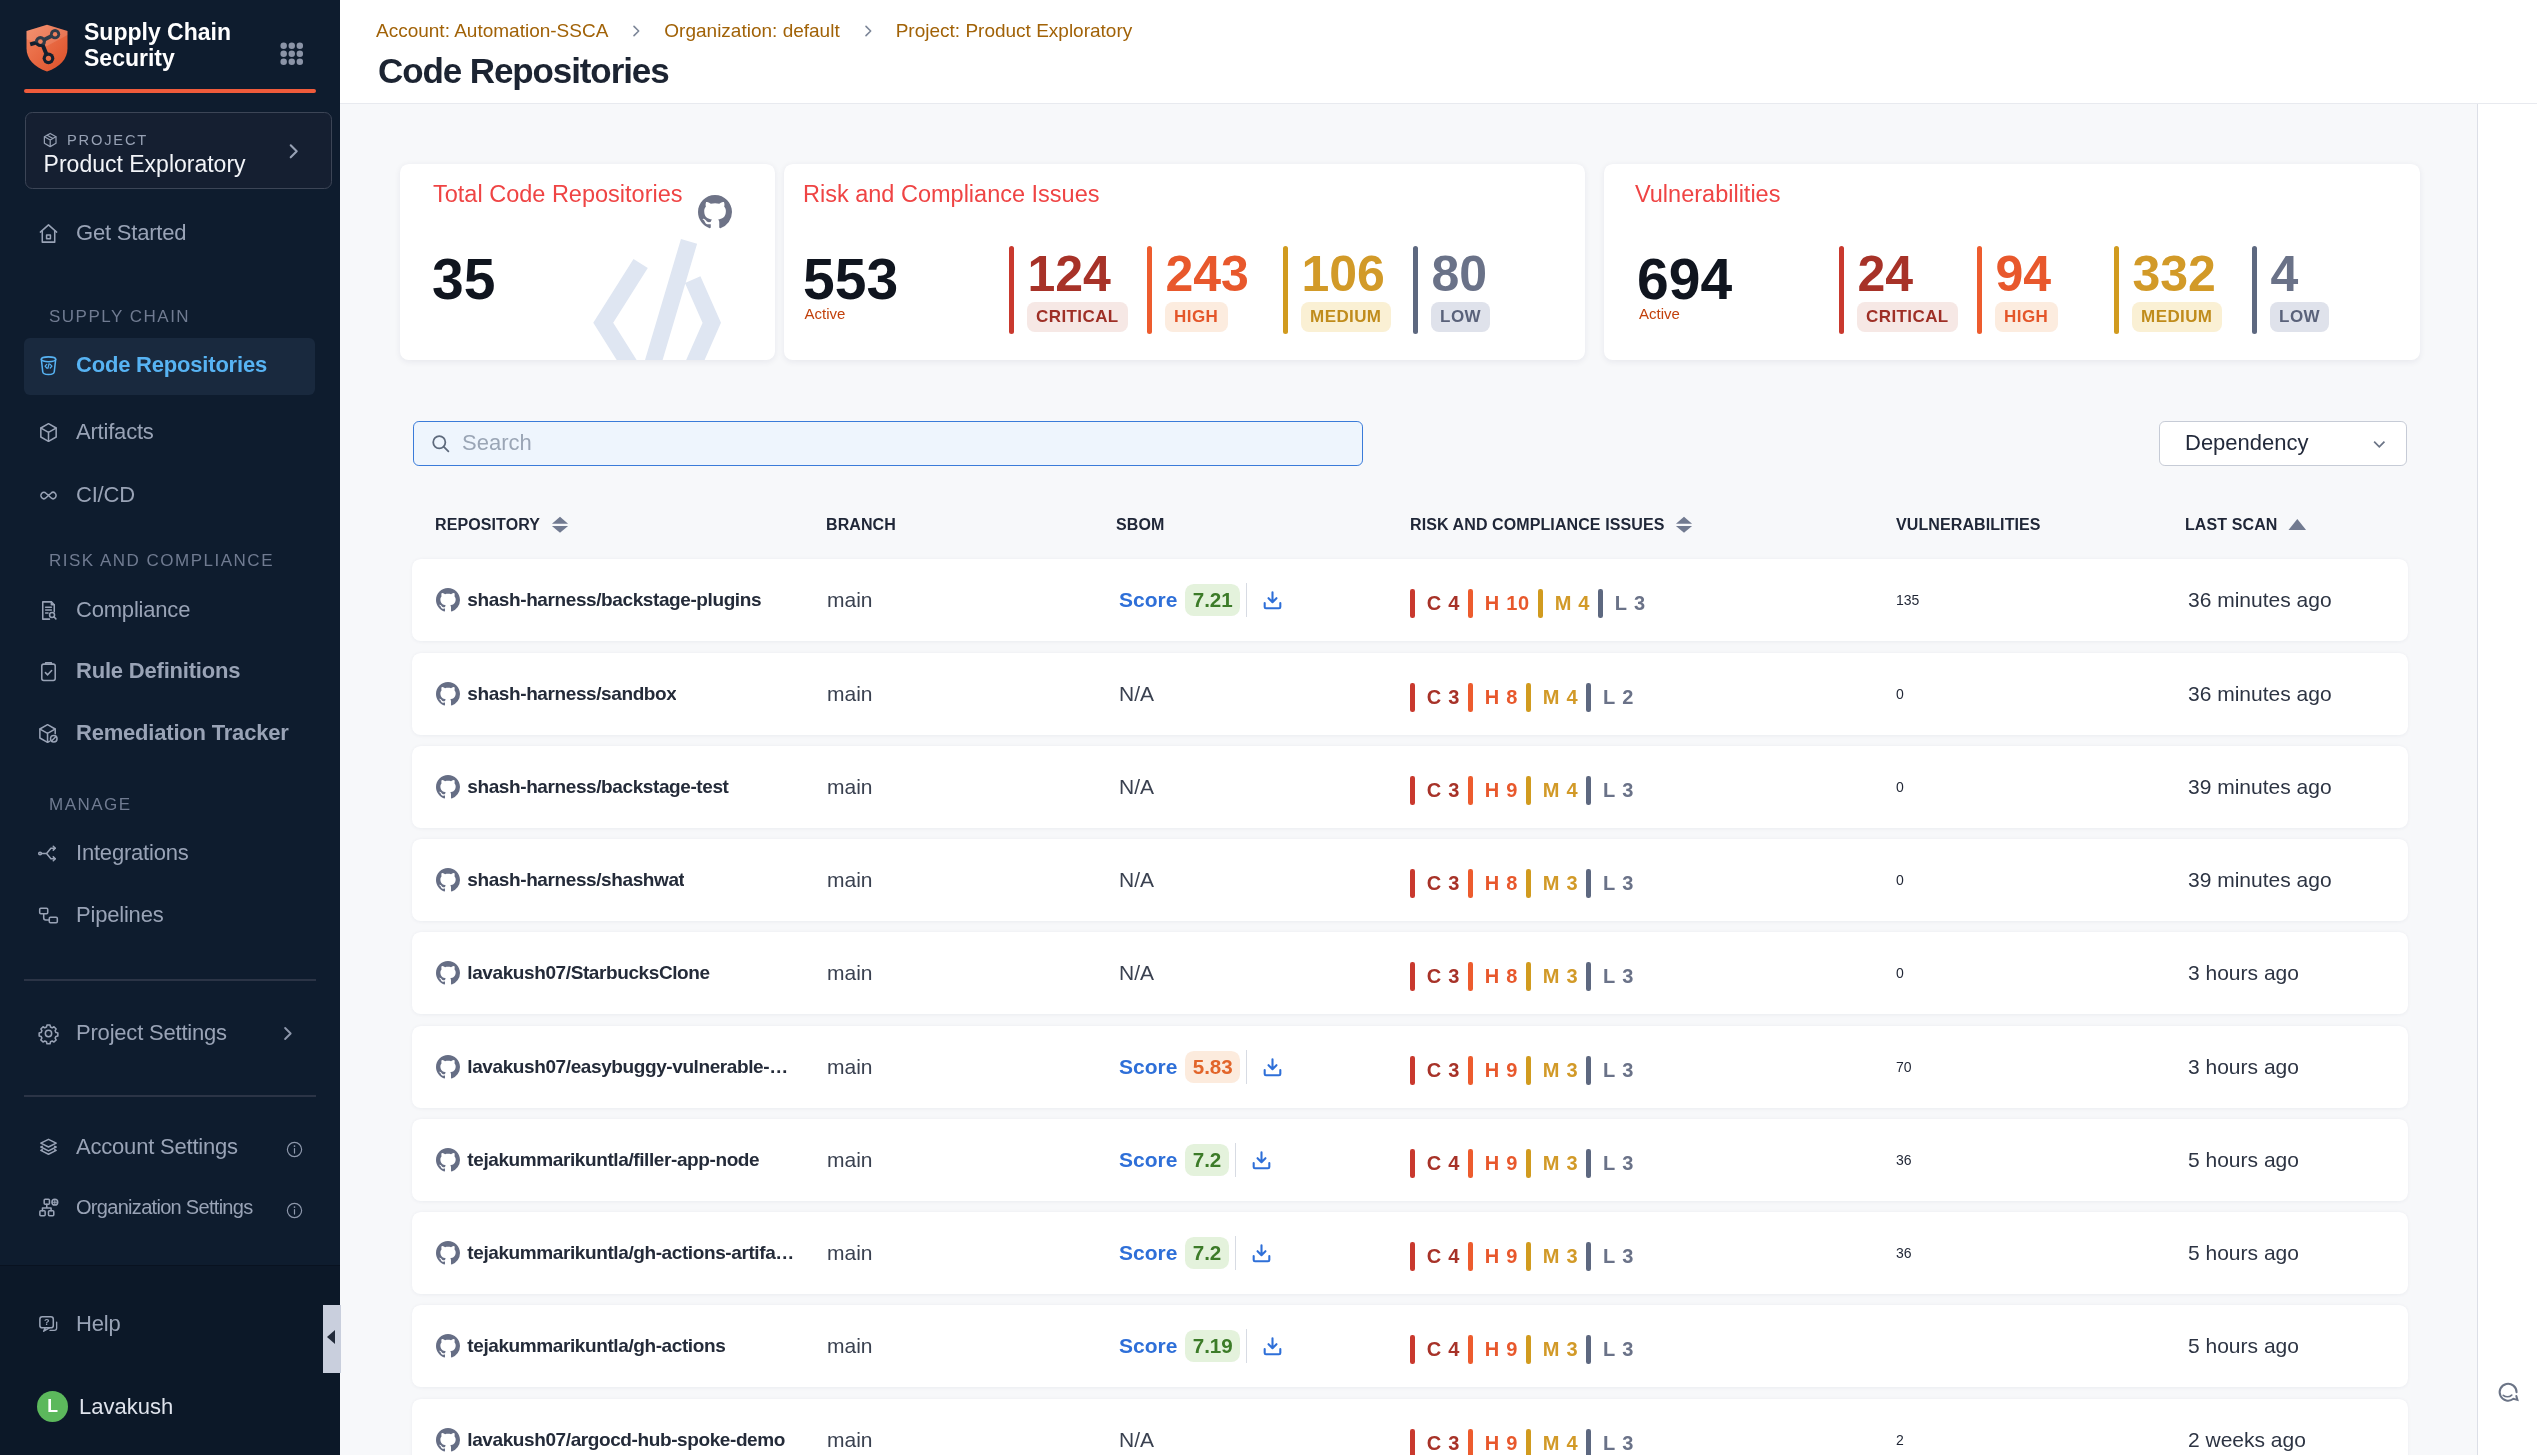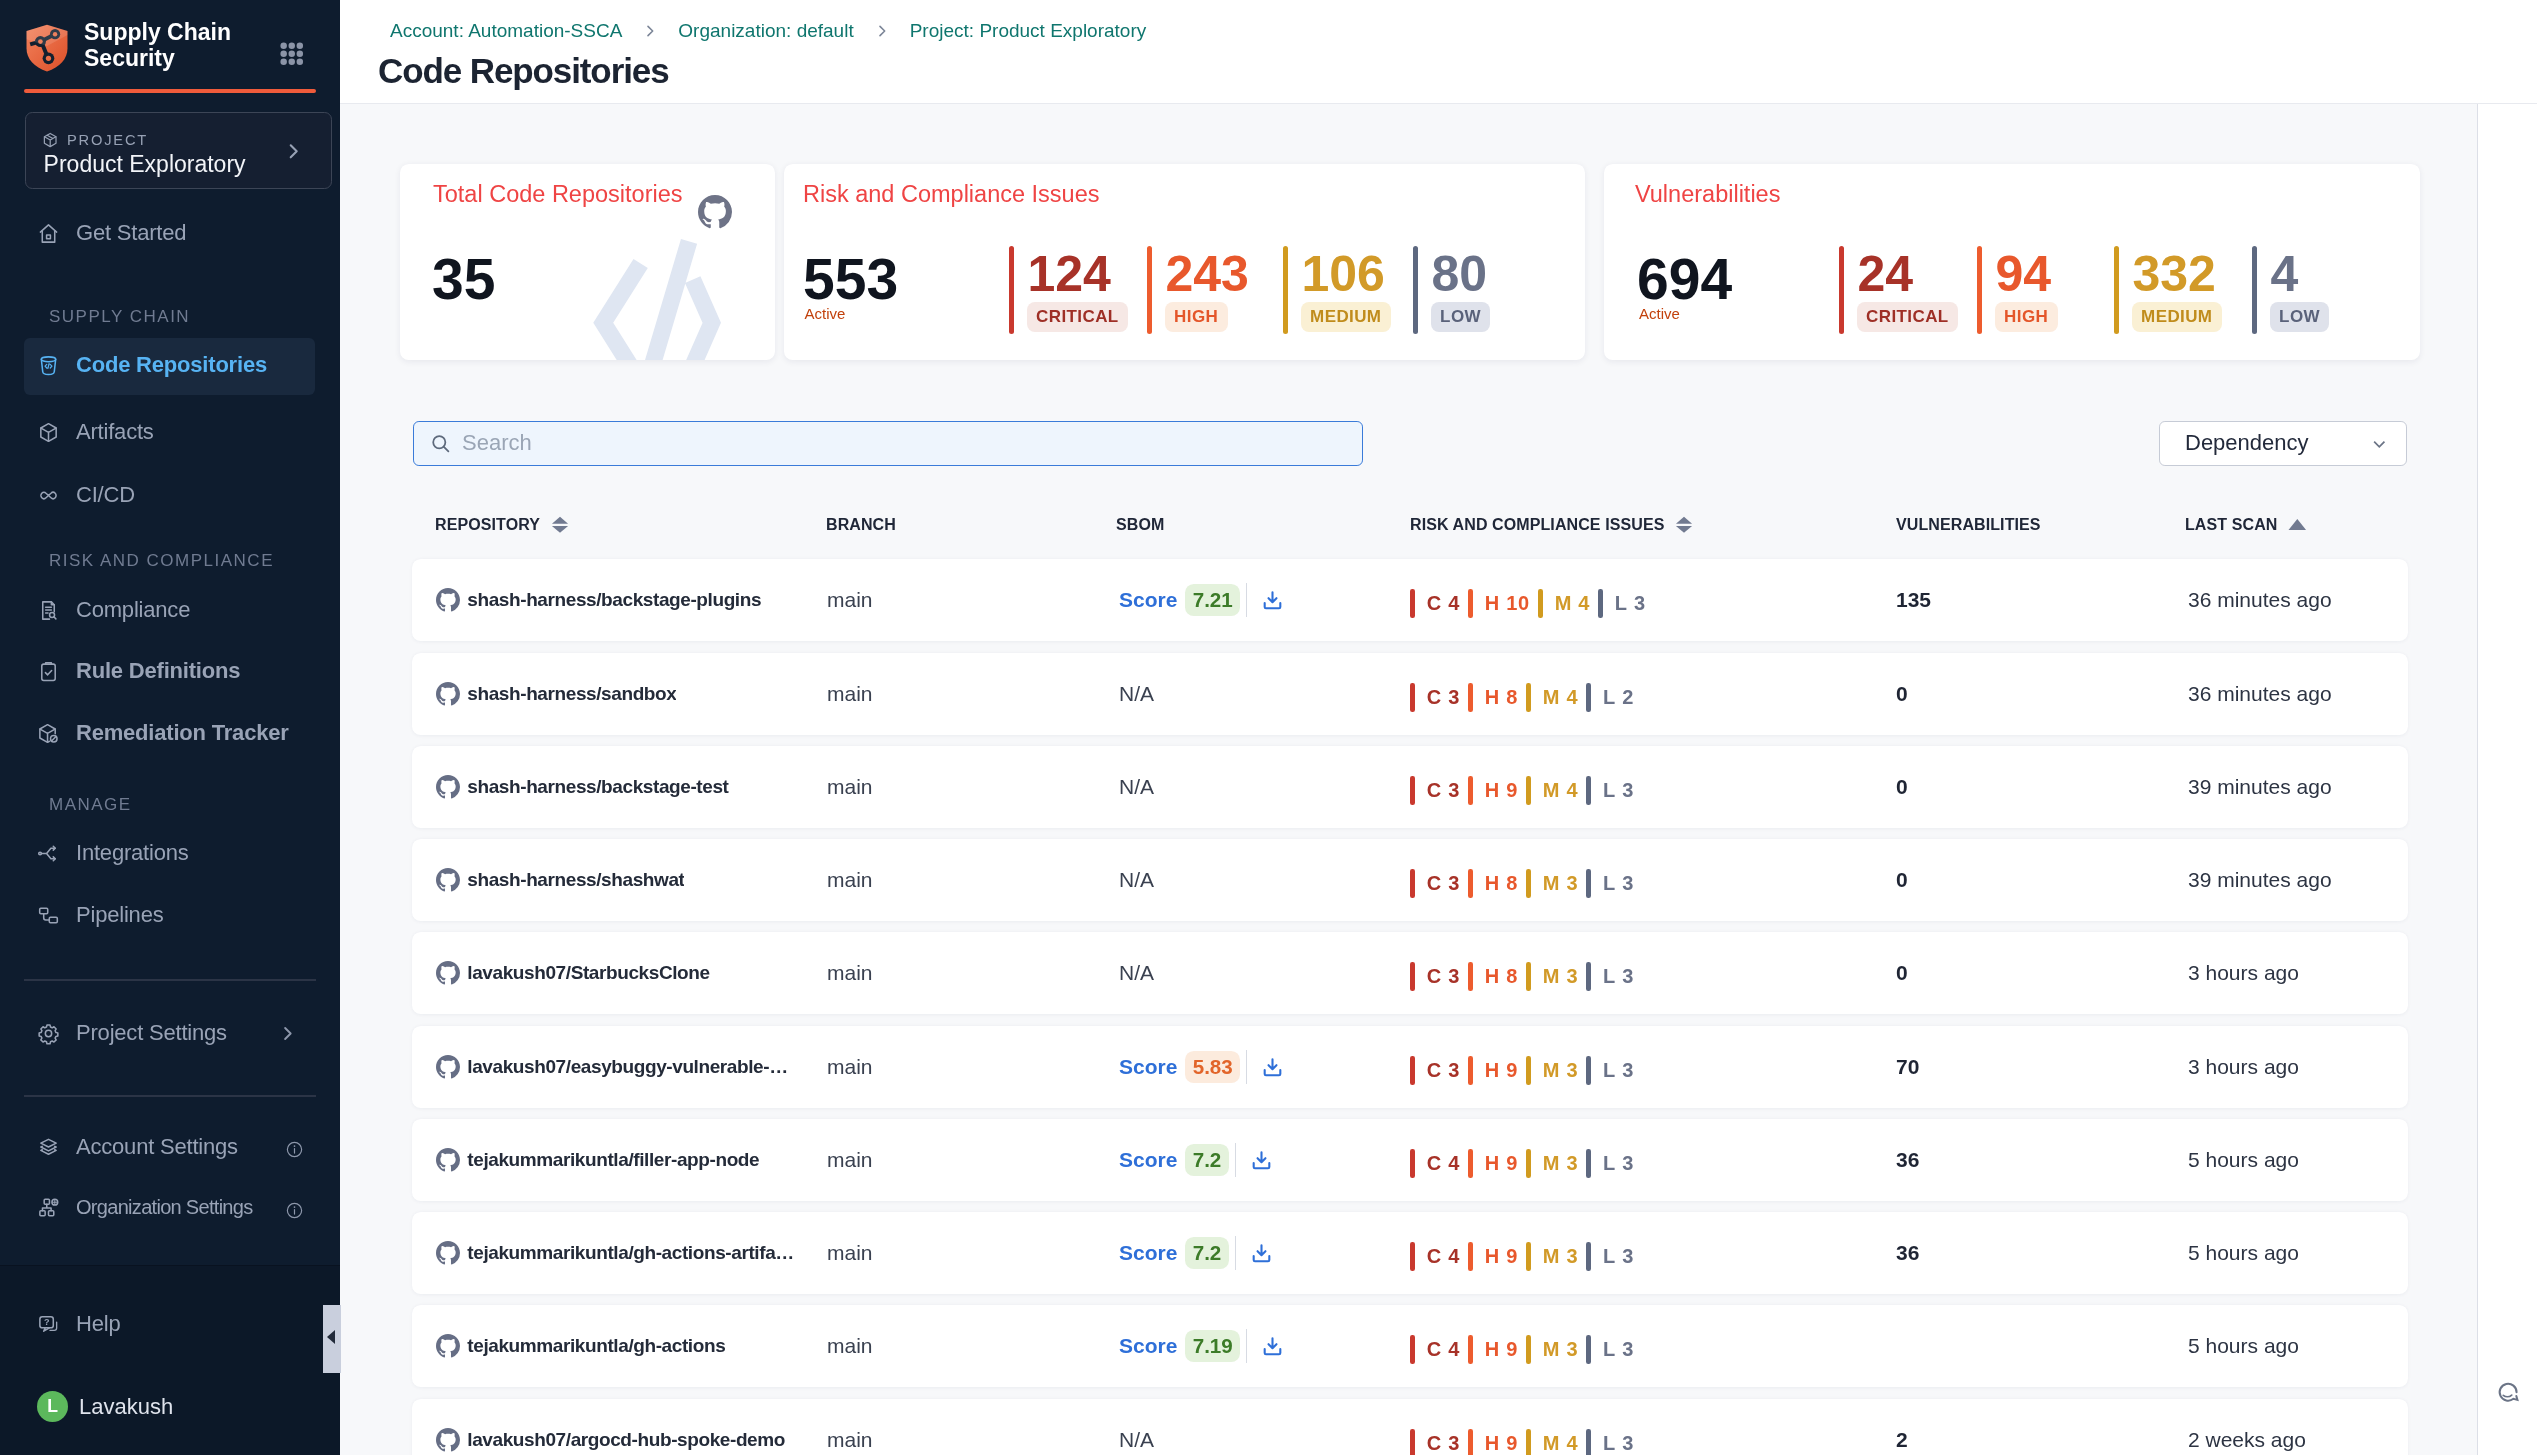--- a/index.html
+++ b/index.html
@@ -11,7 +11,7 @@
 .sdiv{position:absolute;left:23.5px;width:292px;height:1.5px;background:#2b3446}
 
 #hd{position:absolute;left:340px;top:0;width:2198px;height:104px;background:#fff;border-bottom:1.5px solid #e8eaef;z-index:2}
-.crumb{position:absolute;left:50px;top:20px;display:flex;gap:20px;font-size:19px;color:#0f766e;align-items:center}
+.crumb{position:absolute;left:36px;top:20px;display:flex;gap:20px;font-size:19px;color:#a16207;align-items:center}
 #title{position:absolute;left:38px;top:51px;font-size:35px;font-weight:700;color:#1c2432;letter-spacing:-1.1px}
 
 .card{position:absolute;top:164px;height:196px;background:#fff;border-radius:8.8px;box-shadow:0 1.5px 5.9px rgba(25,35,70,.07);overflow:hidden}

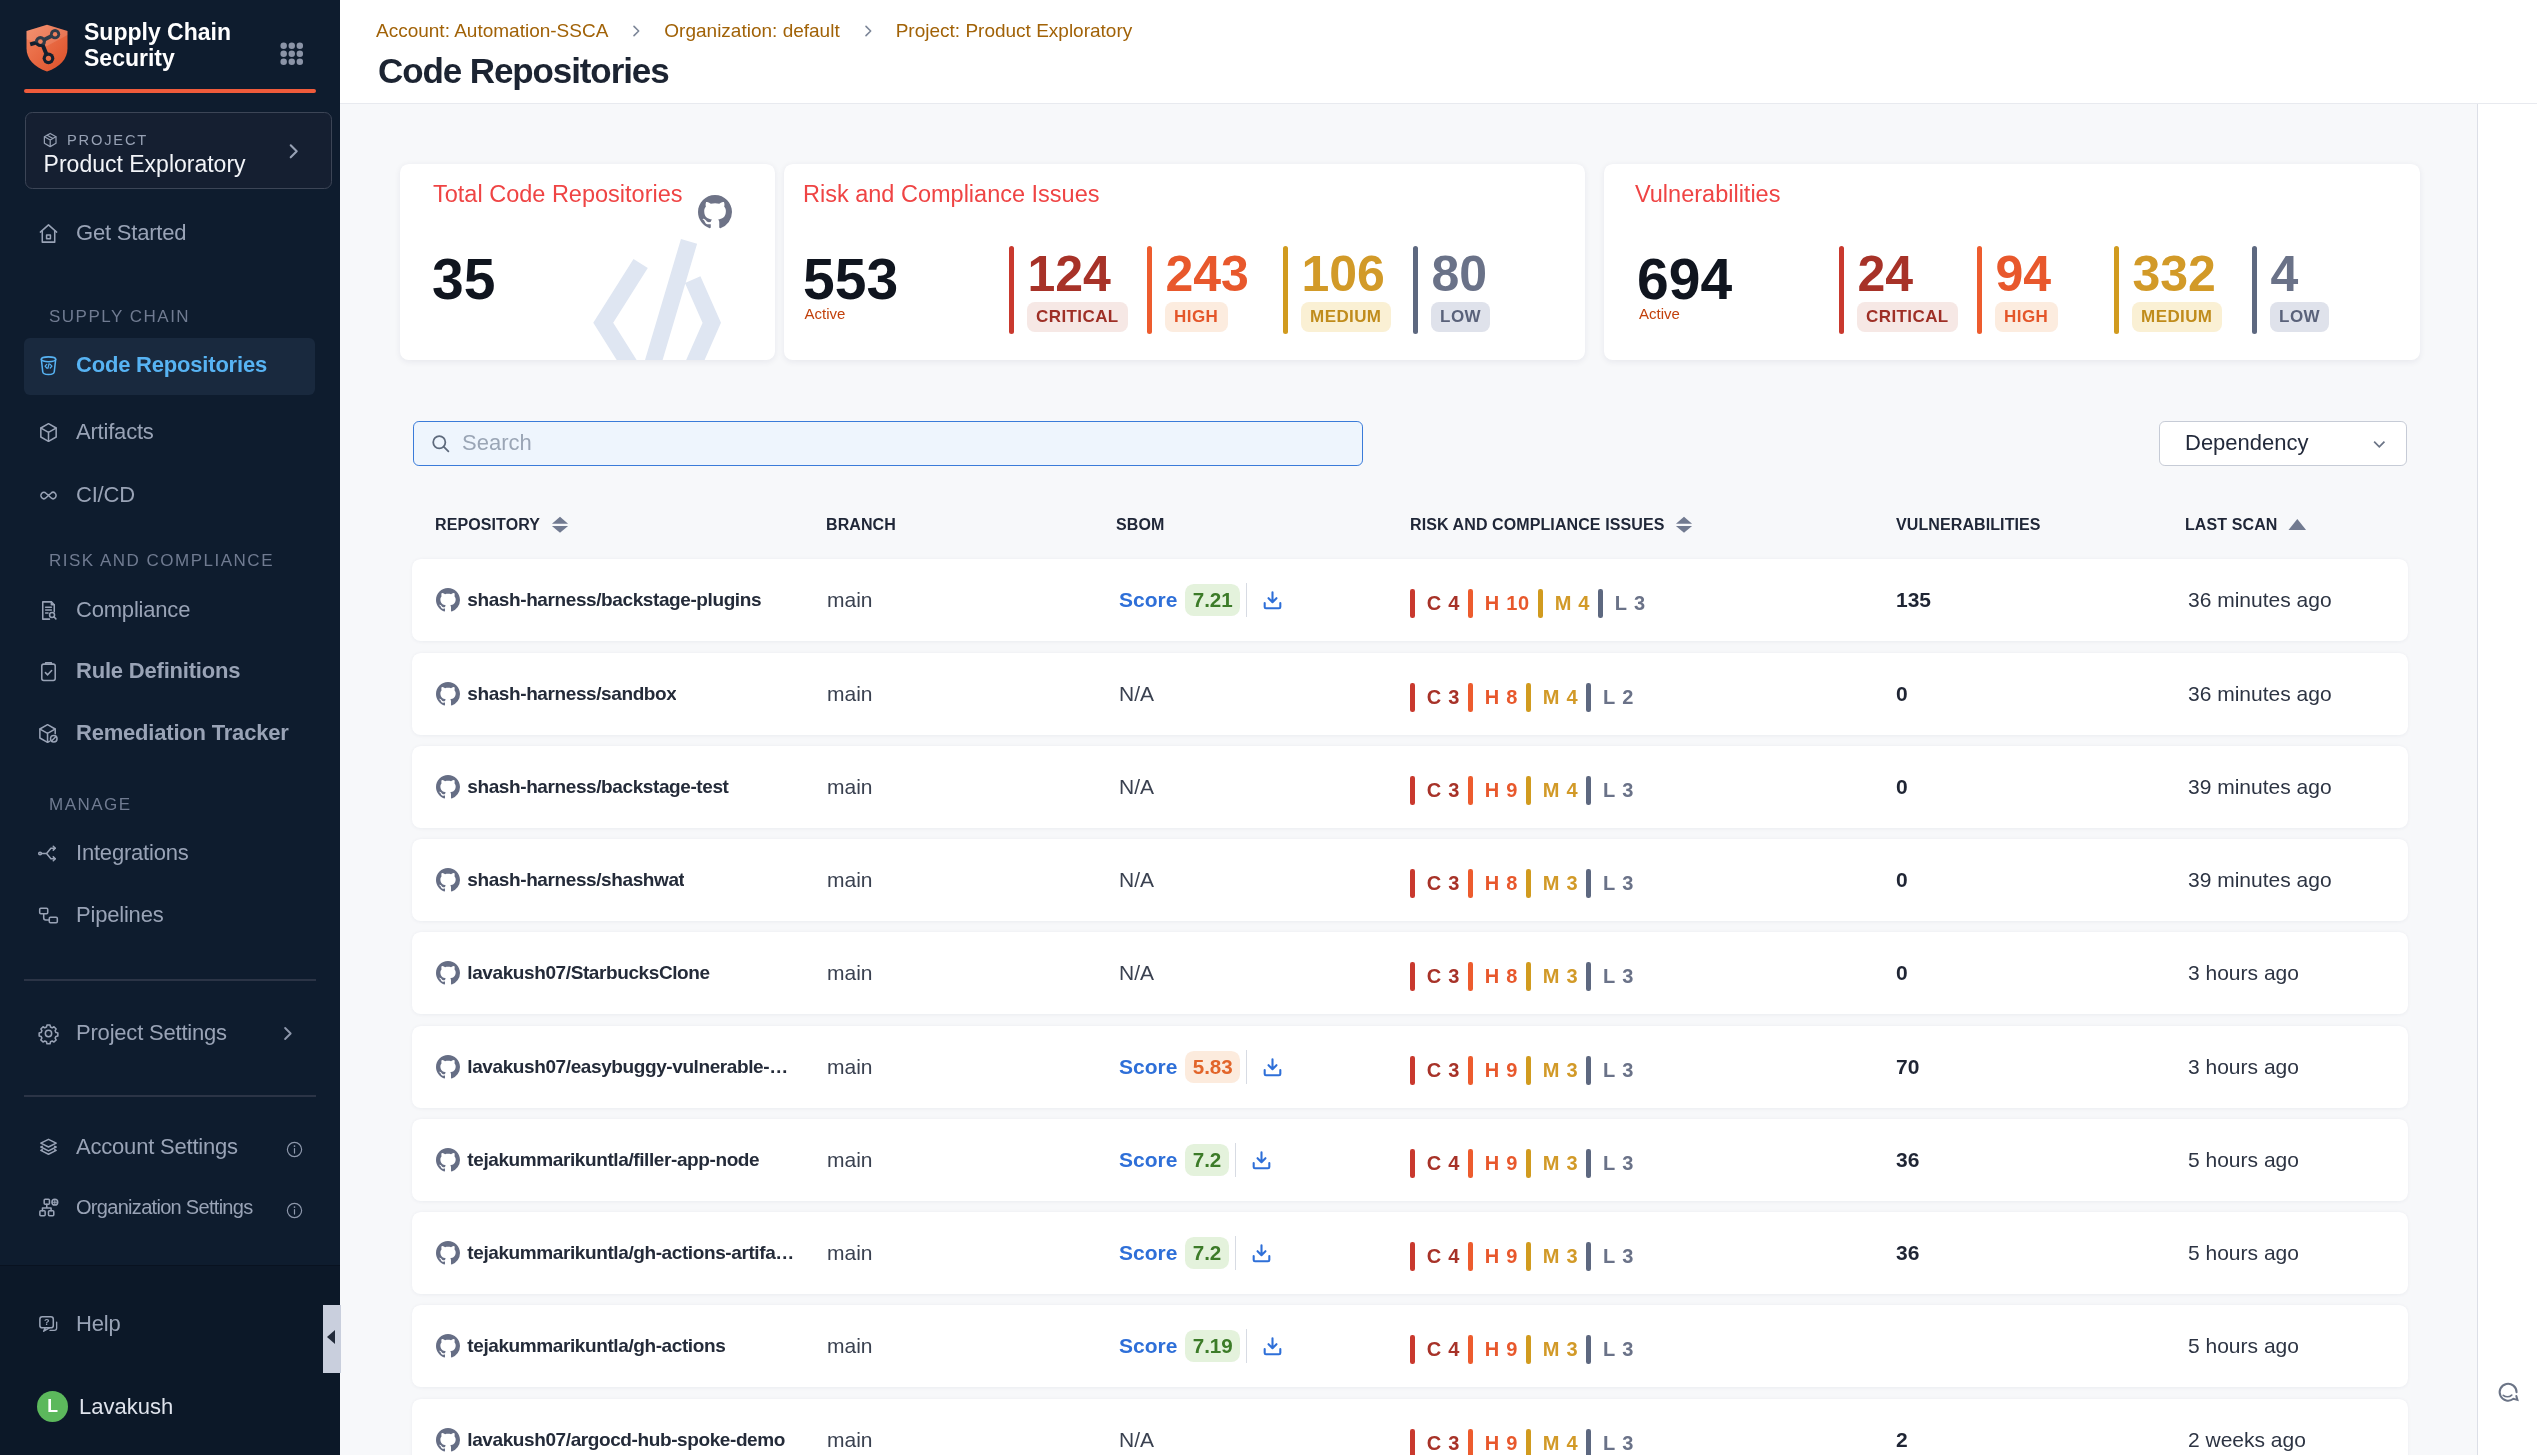--- a/index.html
+++ b/index.html
@@ -44,7 +44,7 @@
 .chip{display:flex;align-items:center;margin-right:8px}
 .cbar{width:5.1px;height:29px;border-radius:2.2px;margin-right:11.7px}
 .ctx{font-size:20px;font-weight:700;letter-spacing:0.7px}
-.vuln{left:1484px;font-size:21px;font-weight:700;color:#1f2534}
+.vuln{left:1484px;font-size:14px;font-weight:400;color:#1f2534}
 .scan{left:1776px;font-size:21px;color:#2d3443}
 
 #gut{position:absolute;left:2477px;top:104px;width:60px;height:1352px;background:#fff;border-left:1.5px solid #dcdfe7}

